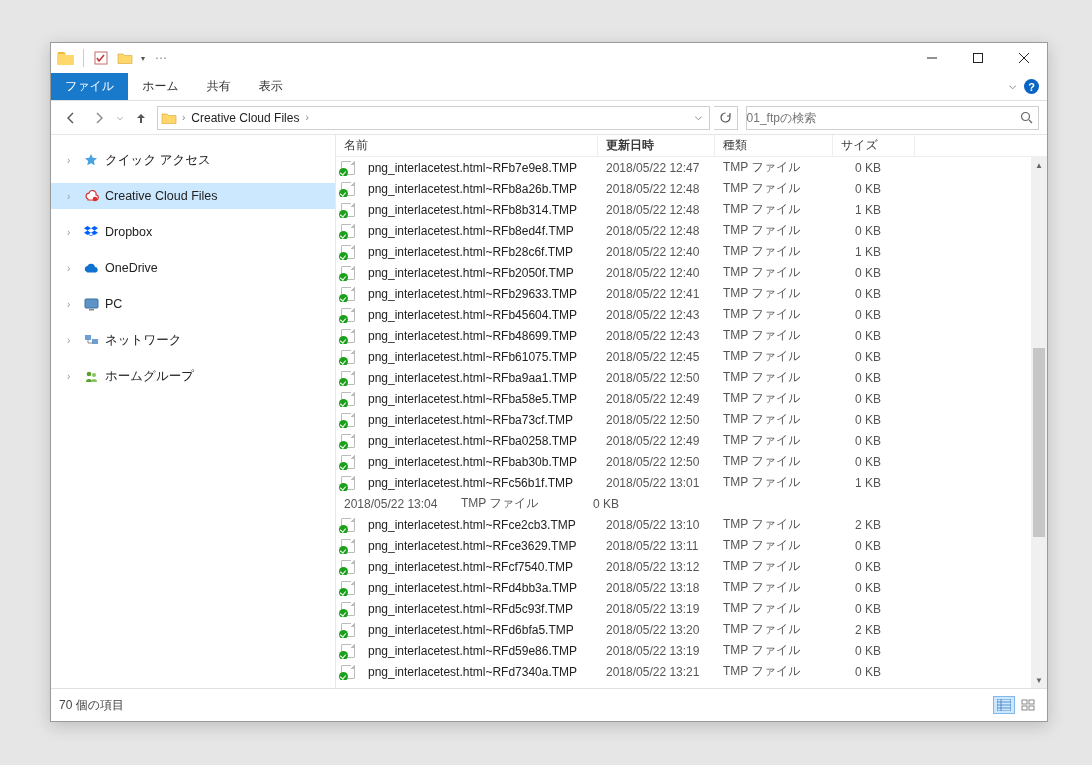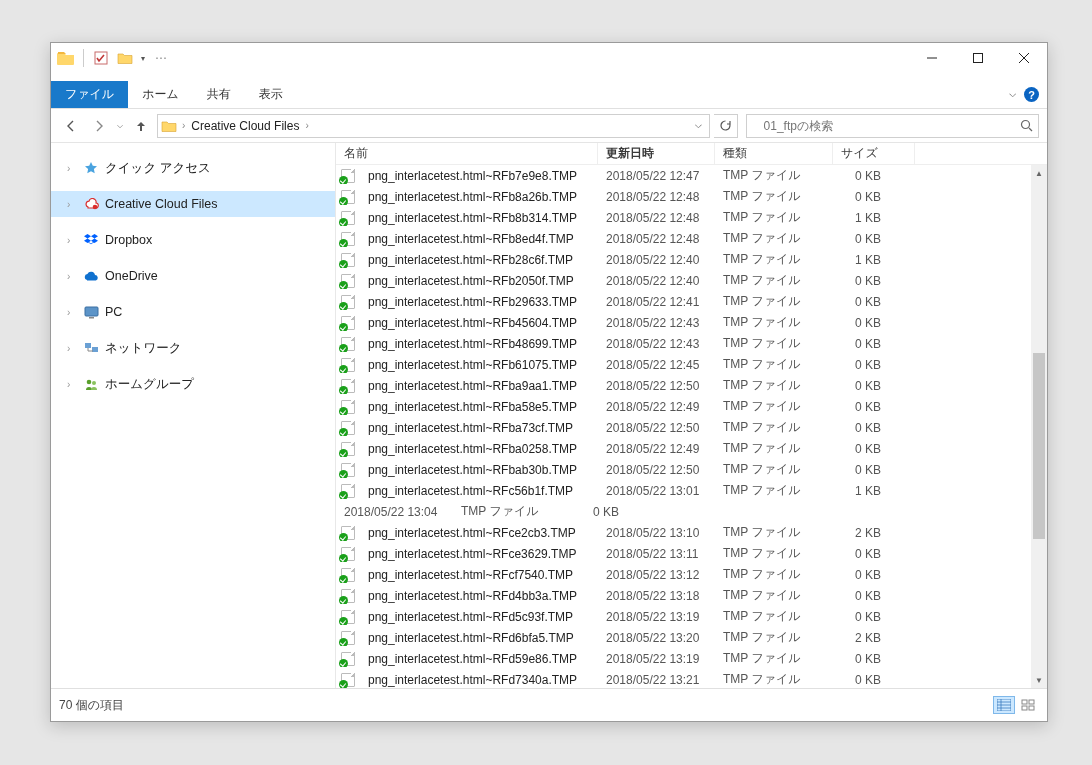--- a/index.html
+++ b/index.html
@@ -21,7 +21,7 @@
   .win-btn { width: 46px; height: 30px; display: flex; align-items: center; justify-content: center; color: #222; }
   .win-btn svg { width: 10px; height: 10px; }
   
-  .ribbon { height: 28px; display: flex; align-items: stretch; border-bottom: 1px solid #e0e0e0; margin-top: 8px; }
+  .ribbon { height: 28px; display: flex; align-items: stretch; border-bottom: 1px solid #e0e0e0; }
   .ribbon-tab { padding: 0 14px; font-size: 12px; display: flex; align-items: center; color: #333; }
   .ribbon-tab.file { background: #1979ca; color: #fff; }
   .ribbon-spacer { flex: 1; }

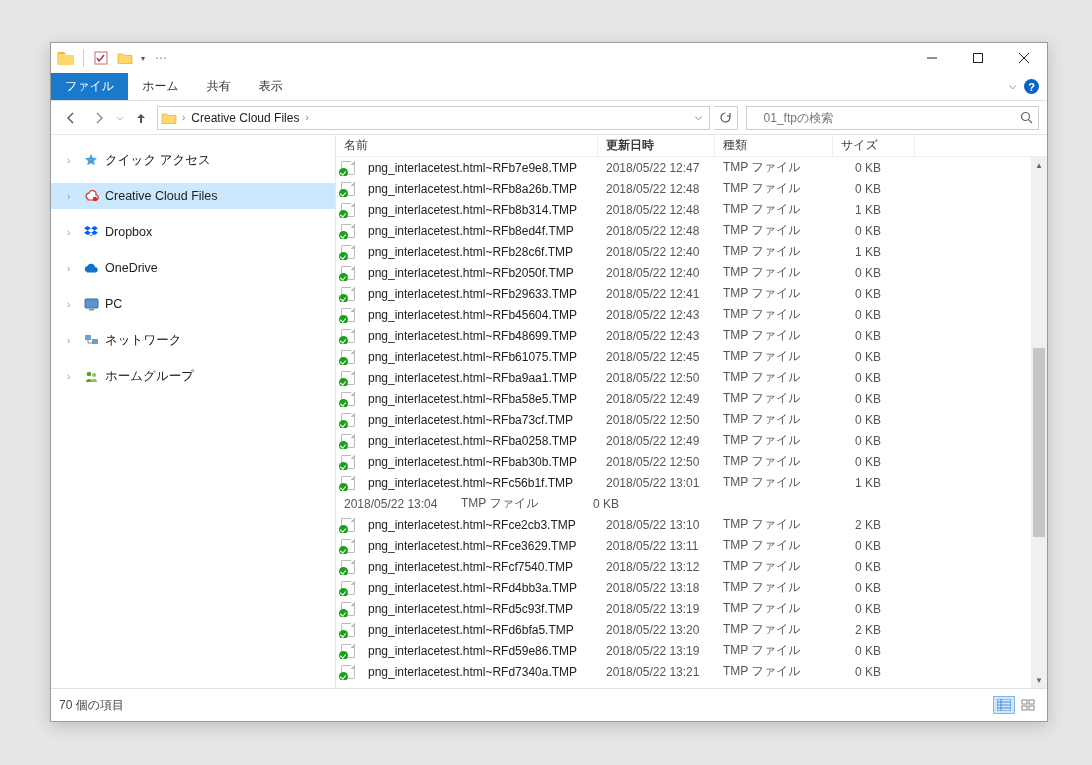--- a/index.html
+++ b/index.html
@@ -41,7 +41,7 @@
   .addr-dd { width: 20px; text-align: center; color: #555; font-size: 9px; }
   .addr-refresh { width: 24px; height: 24px; border: 1px solid #cfcfcf; border-left: none; display: flex; align-items: center; justify-content: center; }
   .search { flex: 0.9; height: 24px; border: 1px solid #cfcfcf; display: flex; align-items: center; margin-left: 4px; }
-  .search input { flex: 1; border: none; outline: none; font-size: 12px; padding: 0 17px; color: #888; background: transparent; }
+  .search input { flex: 1; border: none; outline: none; font-size: 12px; padding: 0 0; color: #888; background: transparent; }
   .search-ico { width: 24px; display: flex; align-items: center; justify-content: center; color: #555; }
   
   .content { flex: 1; display: flex; overflow: hidden; }

